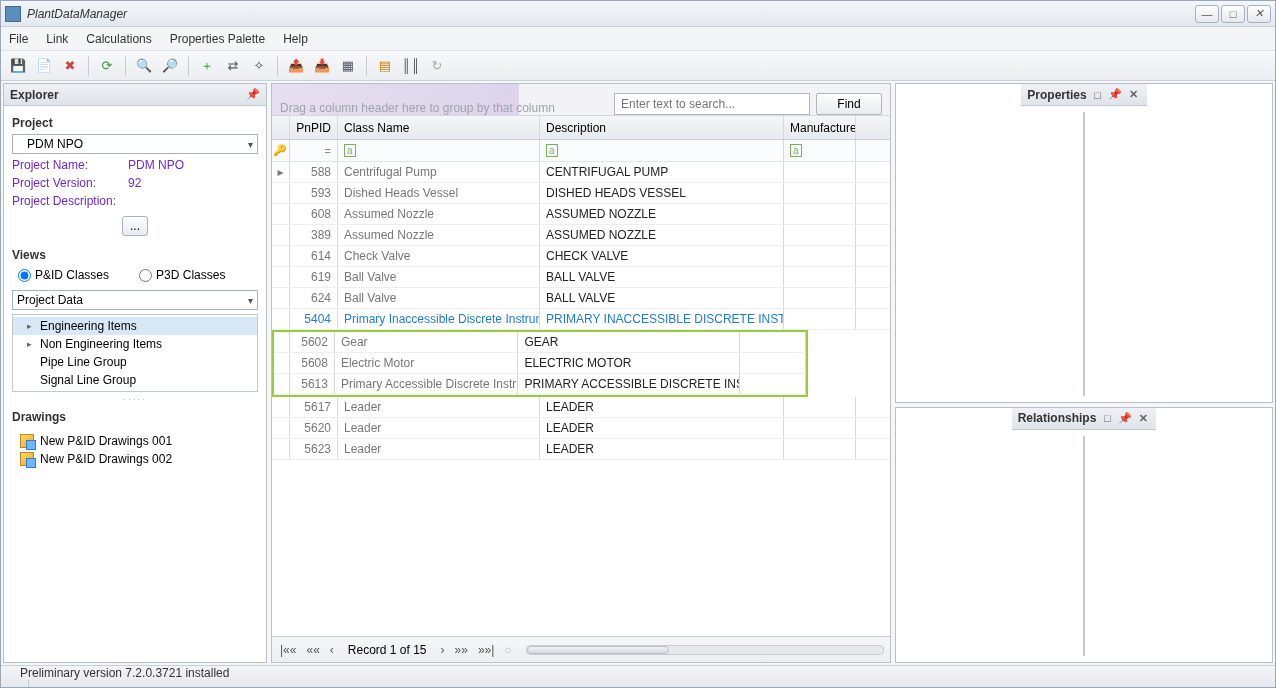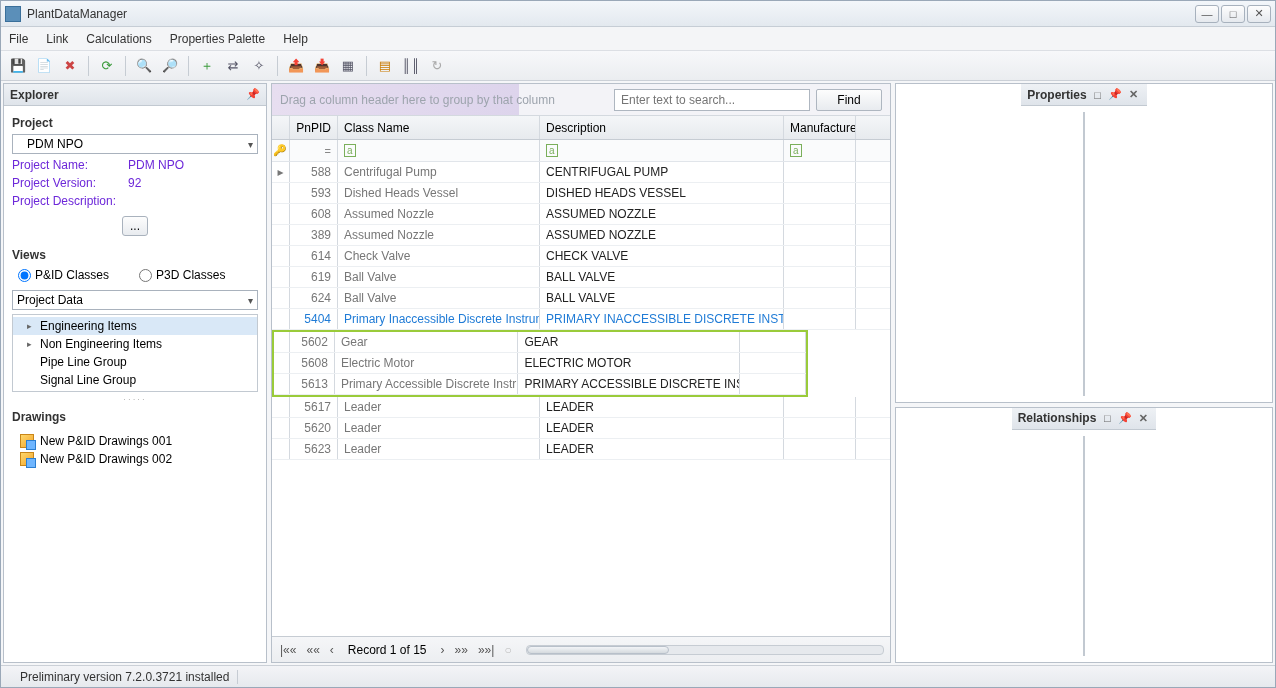--- a/index.html
+++ b/index.html
@@ -5,7 +5,7 @@
 * { box-sizing: border-box; margin: 0; padding: 0; font-family: "Segoe UI", Tahoma, sans-serif; font-size: 12px; }
 body { background: #fff; overflow: hidden; }
 .window { width: 1276px; height: 688px; border: 1px solid #9aa8b8; background: #f5f6f8; display: flex; flex-direction: column; }
-.titlebar { height: 26px; background: linear-gradient(#f3f6fa,#e3e9ef); display: flex; align-items: center; padding: 0 4px; border-bottom: 1px solid #c6cdd5; }
+.titlebar { height: 26px; background: linear-gradient(#f3f6fa,#e3e9ef); display: flex; align-items: center; padding: 0 4px; border-bottom: 1px solid #c6cdd5; font-style: italic; }
 .titlebar .app-icon { width: 16px; height: 16px; background: #5b8fb9; margin-right: 6px; border:1px solid #3a6f9a; }
 .titlebar .title { flex: 1; color: #333; font-size: 12px; }
 .winbtns { display: flex; gap: 2px; }

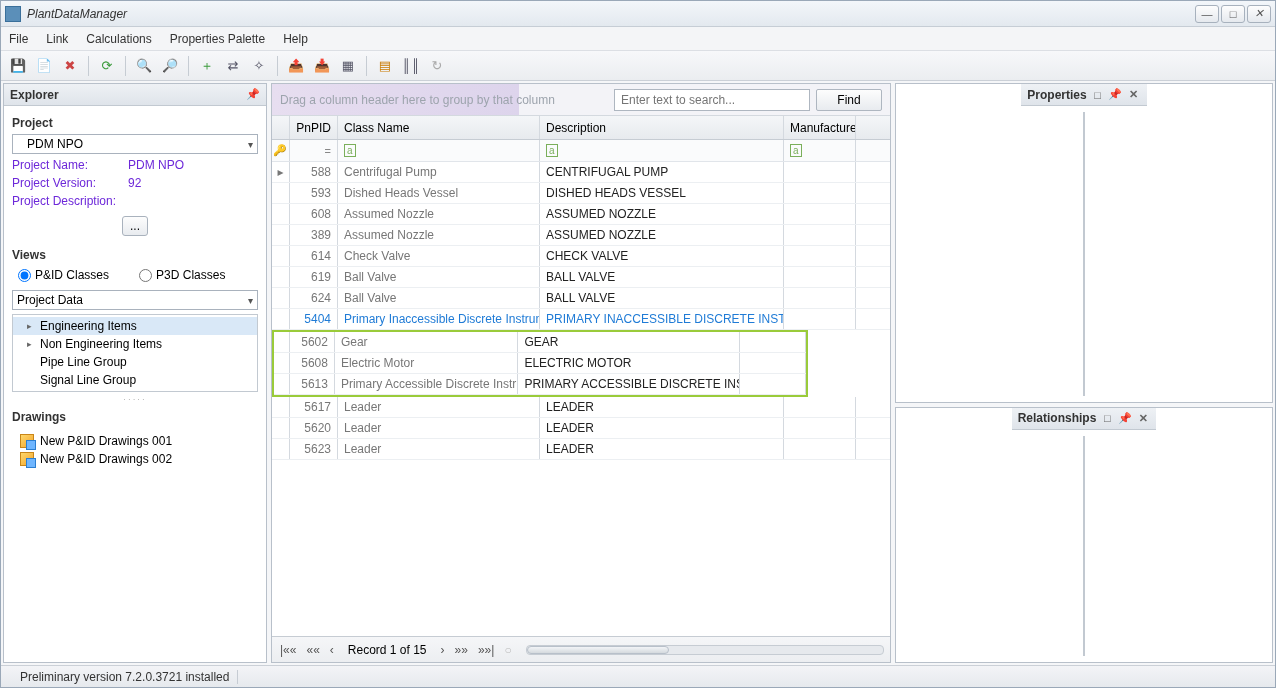--- a/index.html
+++ b/index.html
@@ -42,7 +42,7 @@
 .drawing-item .dicon:after { content:""; position:absolute; right:-3px; bottom:-3px; width:8px; height:8px; background:#6fb6ff; border:1px solid #2c7fd1; }
 .center { flex:1; display:flex; flex-direction:column; min-width:0; }
 .center .panel { flex:1; }
-.grid-top { height:32px; display:flex; align-items:center; padding:0 8px; gap:6px; border-bottom:1px solid #d4d9df; background:linear-gradient(90deg,#e7def0 0%,#ddd4ec 40%,#f3f3f7 40%,#f3f3f7 100%); }
+.grid-top { height:32px; display:flex; align-items:flex-end; padding:0 8px; gap:6px; border-bottom:1px solid #d4d9df; background:linear-gradient(90deg,#e7def0 0%,#ddd4ec 40%,#f3f3f7 40%,#f3f3f7 100%); }
 .grid-top .hint { color:#9da4ad; flex:1; }
 .grid-top input { height:22px; width:196px; border:1px solid #aeb6c0; padding:0 6px; color:#888; }
 .grid-top .find { height:22px; width:66px; border:1px solid #aeb6c0; background:linear-gradient(#fdfdfd,#e8ebef); border-radius:2px; cursor:pointer; }

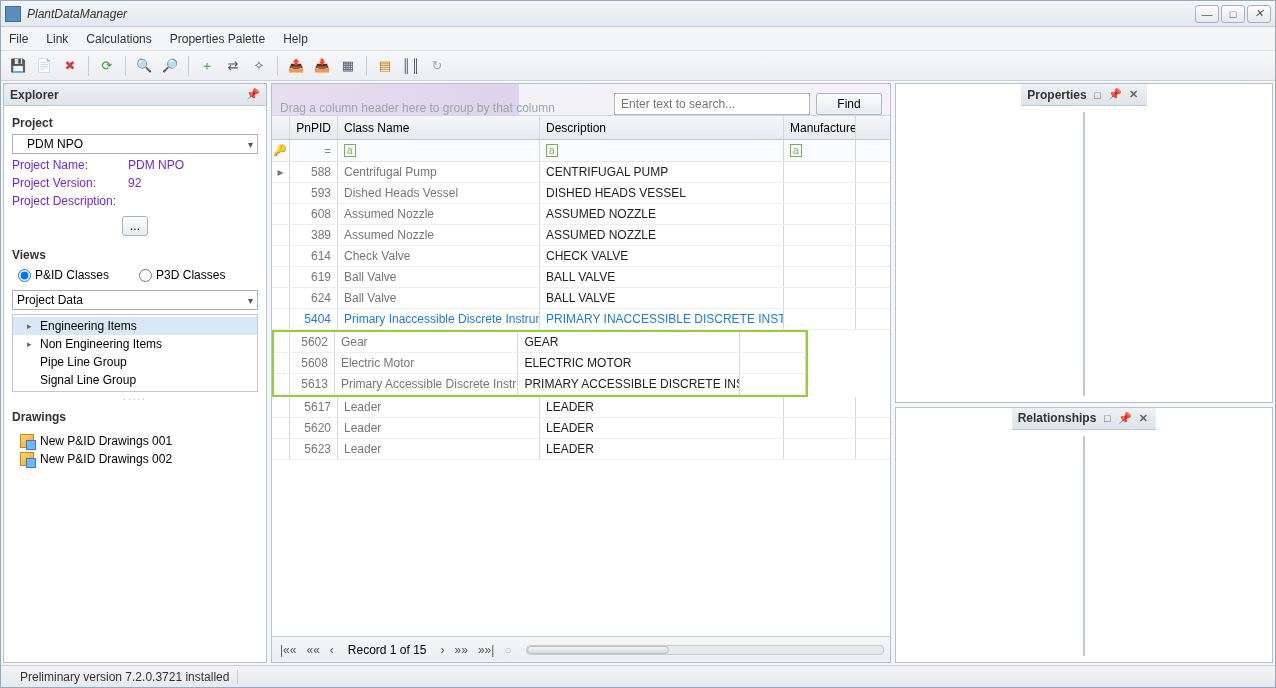--- a/index.html
+++ b/index.html
@@ -65,7 +65,7 @@
 .right { width:382px; display:flex; flex-direction:column; }
 .right .panel { flex:1;align-items:center; }
 .right .panel .inner { flex:1; margin:6px; border:1px solid #c2c9d1; background:#fff; }
-.statusbar { height:22px; background:linear-gradient(#f3f4f7,#e6e9ed); border-top:1px solid #cbd0d7; display:flex; align-items:center; padding:0 19px; color:#333; }
+.statusbar { height:22px; background:linear-gradient(#f3f4f7,#e6e9ed); border-top:1px solid #cbd0d7; display:flex; align-items:flex-start; padding:0 19px; color:#333;flex-direction:column; }
 .statusbar .sbd { width:1px; height:14px; background:#c6ccd3; margin:0 8px; }
 </style>
 </head>

